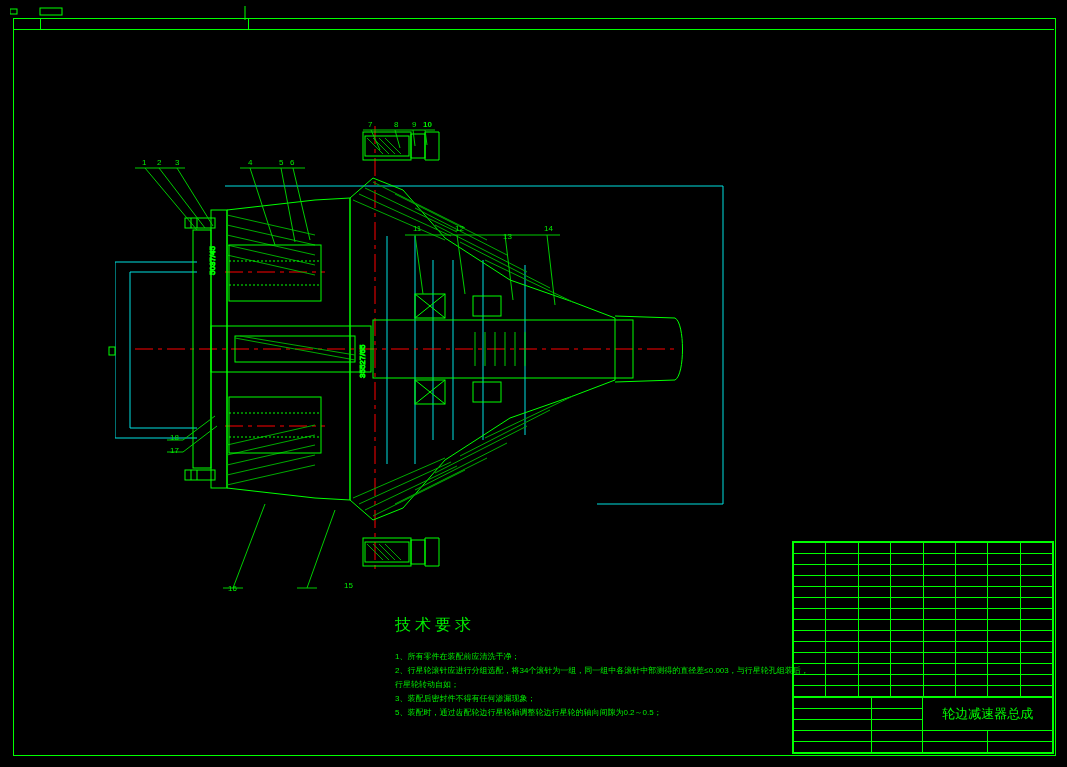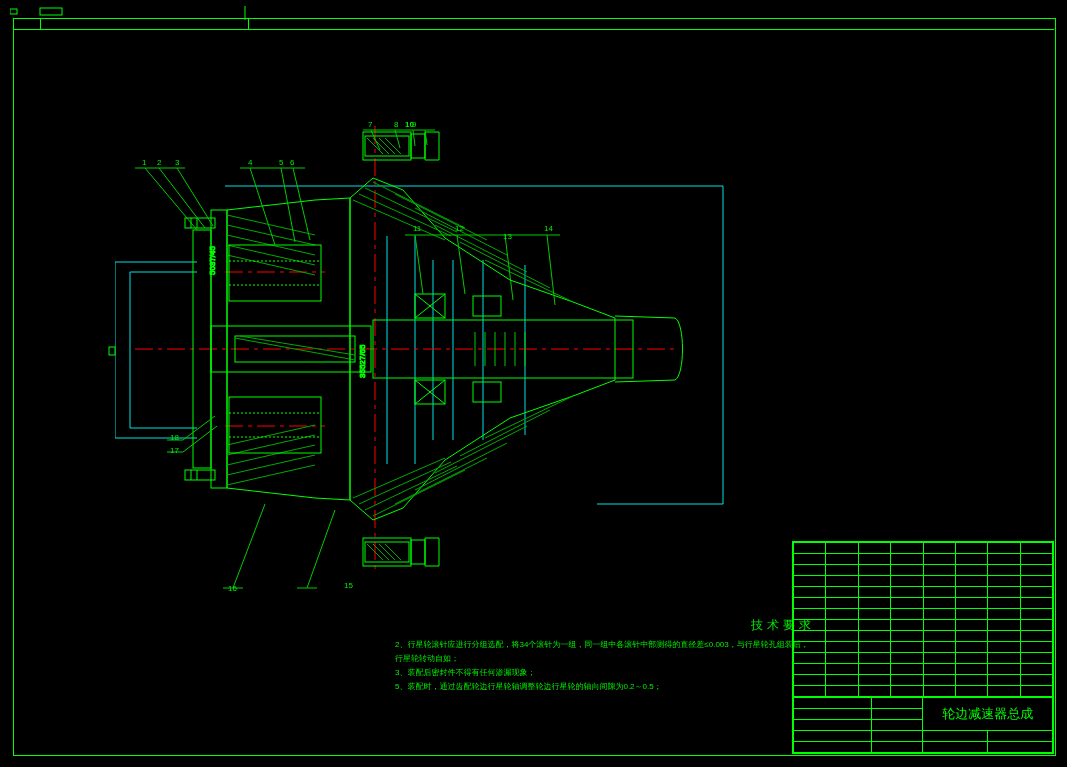--- a/index.html
+++ b/index.html
@@ -281,7 +281,7 @@
 <div class="bubble-label" style="left:368px;top:120px;">7</div>
 <div class="bubble-label" style="left:394px;top:120px;">8</div>
 <div class="bubble-label" style="left:412px;top:120px;">9</div>
-<div class="bubble-label" style="left:405px;top:120px;font-weight:bold;">10</div>
+<div class="bubble-label" style="left:423px;top:120px;font-weight:bold;">10</div>
 
 <div class="bubble-label" style="left:413px;top:224px;text-align:right;">11</div>
 <div class="bubble-label" style="left:455px;top:224px;">12</div>

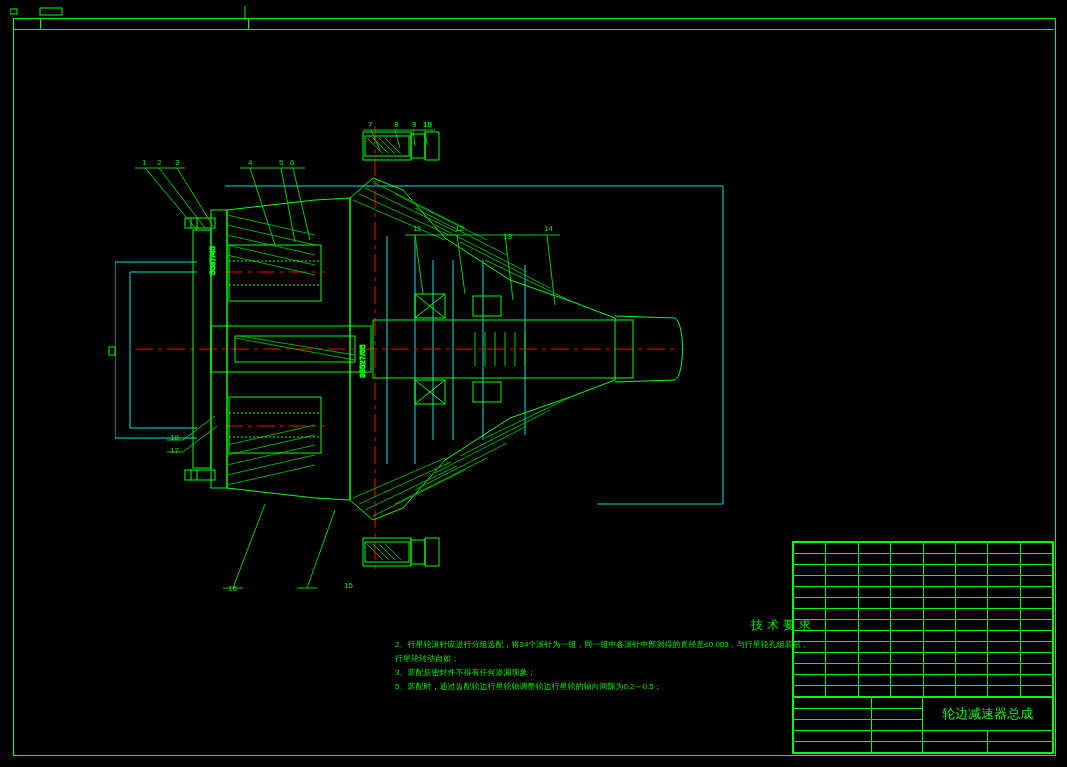--- a/index.html
+++ b/index.html
@@ -36,9 +36,9 @@
     line-height: 14px;
   }
   .requirements .title {
-    font-size: 12px;
-    text-align: right;
-    margin-bottom: 6px;
+    font-size: 16px;
+    text-align: left;
+    margin-bottom: 18px;
     letter-spacing: 4px;
   }
   .titleblock {

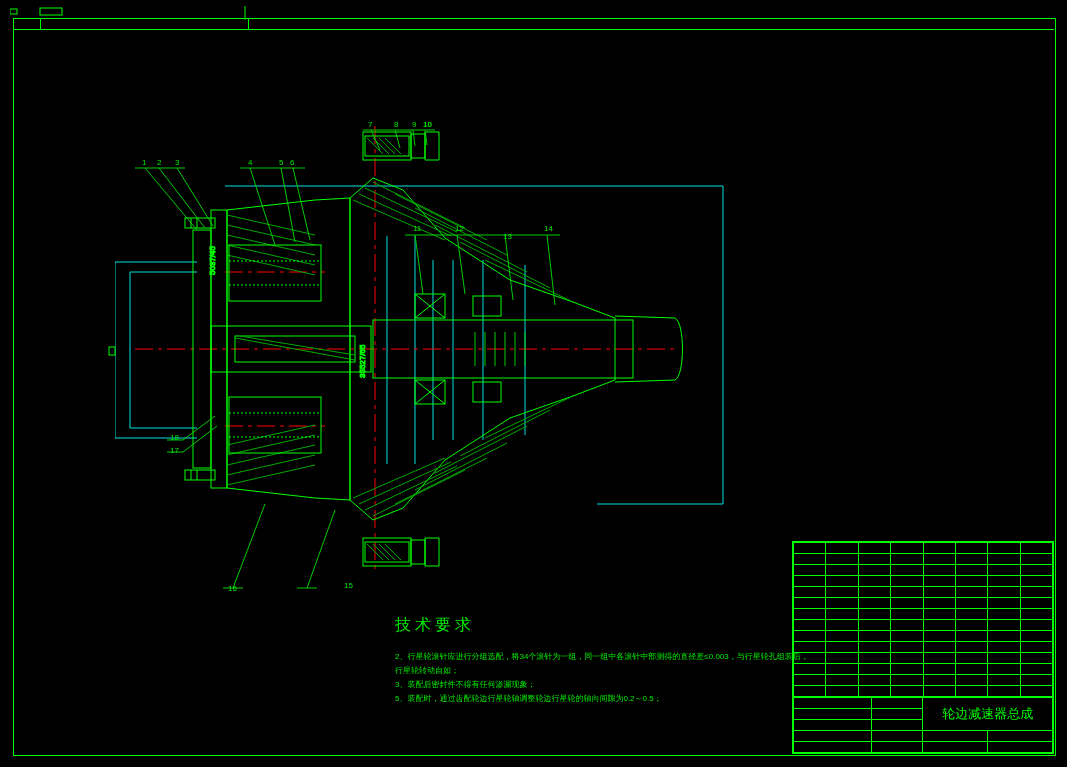--- a/index.html
+++ b/index.html
@@ -300,6 +300,7 @@
 
 <div class="requirements">
   <div class="title">技术要求</div>
+  <div>1、所有零件在装配前应清洗干净；</div>
   <div>2、行星轮滚针应进行分组选配，将34个滚针为一组，同一组中各滚针中部测得的直径差≤0.003，与行星轮孔组装后，行星轮转动自如；</div>
   <div>3、装配后密封件不得有任何渗漏现象；</div>
   <div>5、装配时，通过齿配轮边行星轮轴调整轮边行星轮的轴向间隙为0.2～0.5；</div>

